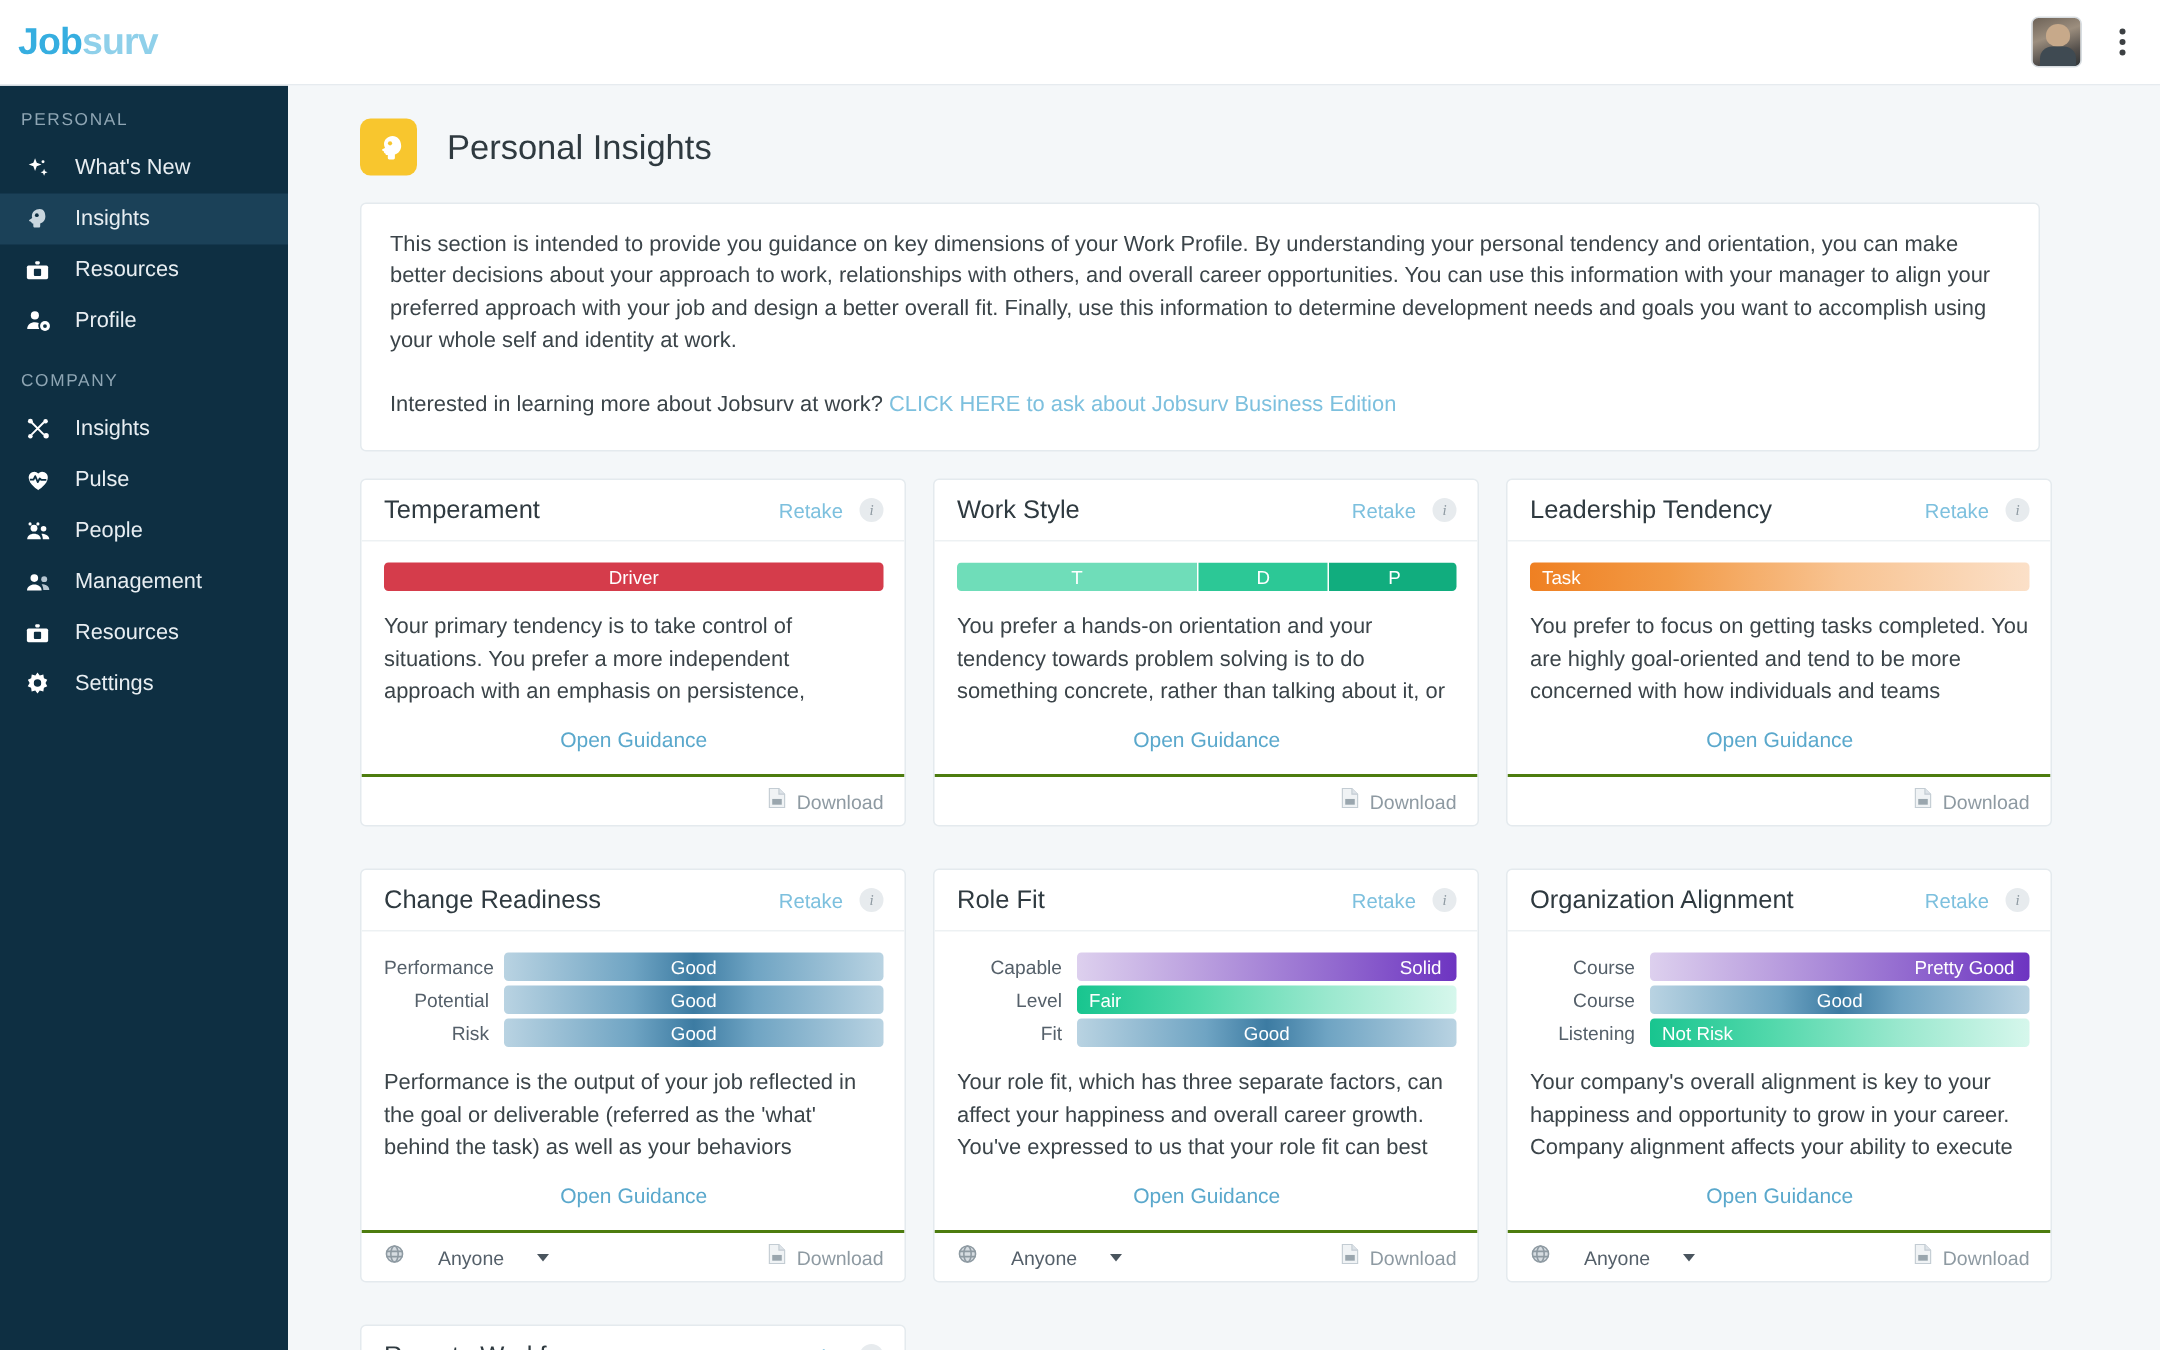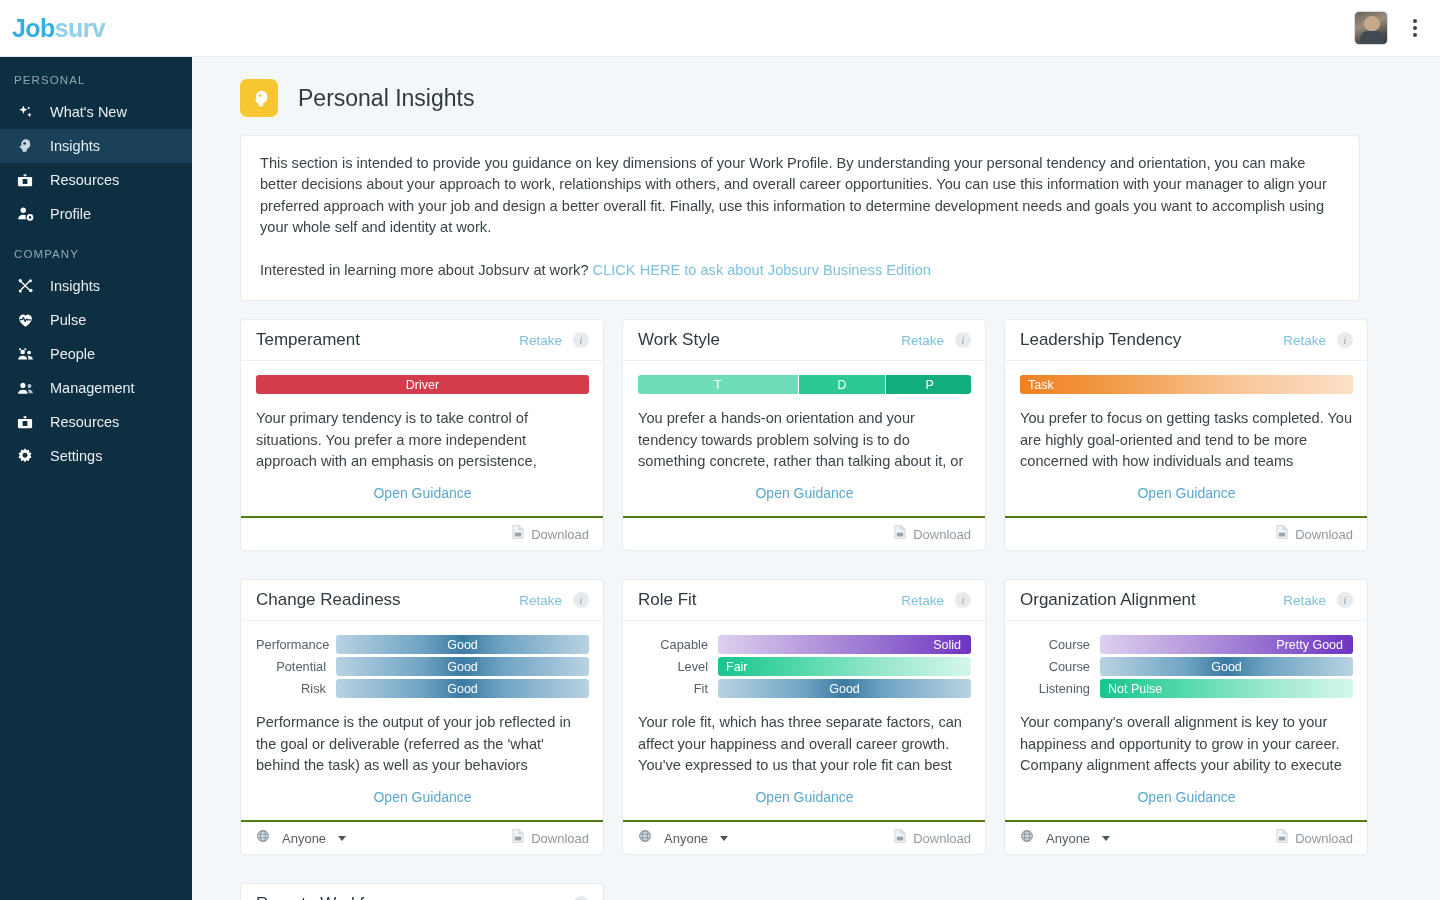--- a/index.html
+++ b/index.html
@@ -534,7 +534,7 @@
             <div class="bar-row">
               <div class="bar-row-label">Listening</div>
               <div class="bar-row-track" style="background:linear-gradient(90deg,#18c58f 0%,#52d8ab 32%,#9ae8ce 66%,#d6f7ec 100%);">
-                <span class="bar-label al-l">Not Pulse</span>
+                <span class="bar-label al-l">Not Risk</span>
               </div>
             </div>
           </div>

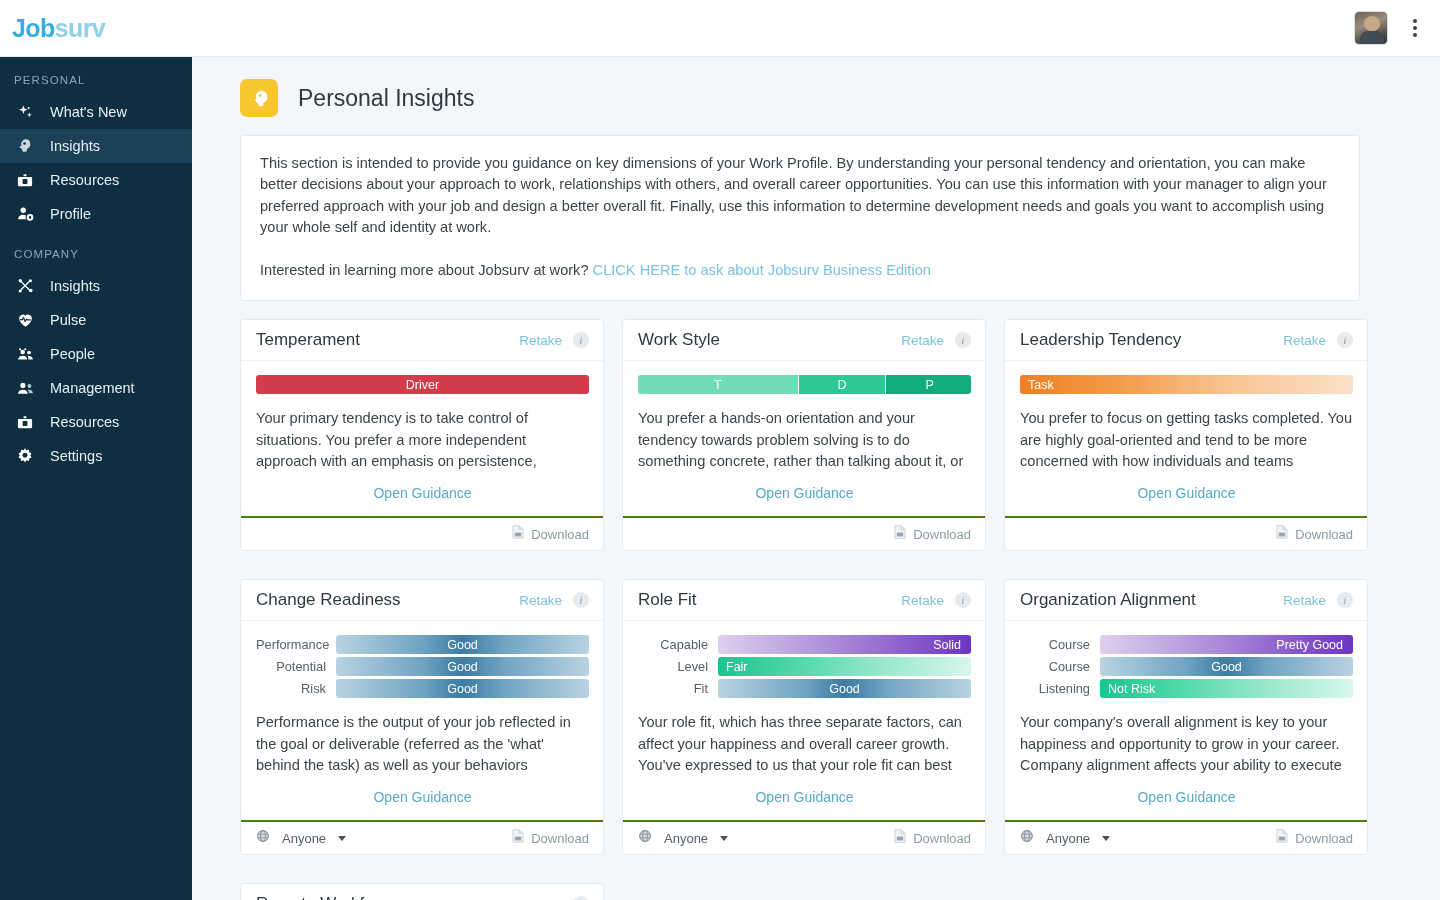--- a/index.html
+++ b/index.html
@@ -166,7 +166,7 @@
     height: 34px; border-top: 2px solid #4d7c0f;
     display: flex; align-items: center; padding: 0 14px 0 15px;
   }
-  .foot-left { display: flex; align-items: center; gap: 12px; cursor: pointer; }
+  .foot-left { display: flex; align-items: center; gap: 22px; cursor: pointer; }
   .foot-txt { font-size: 13px; color: #55606a; }
   .caret {
     width: 0; height: 0; border-left: 4.5px solid transparent;

